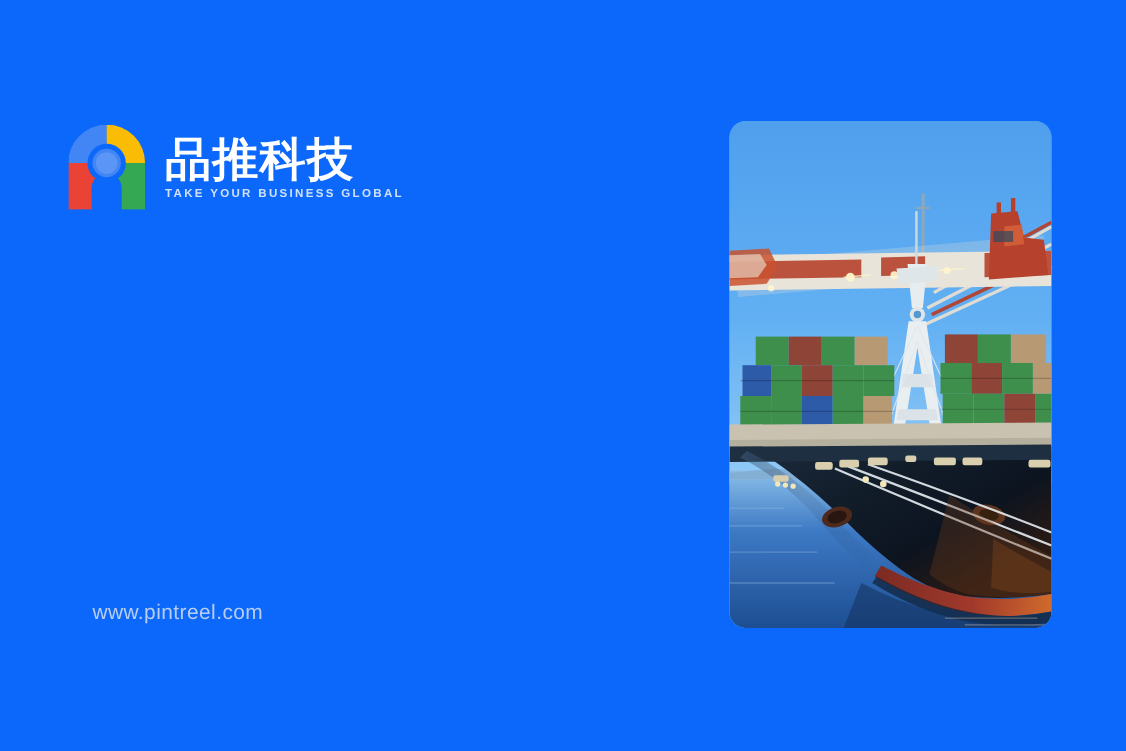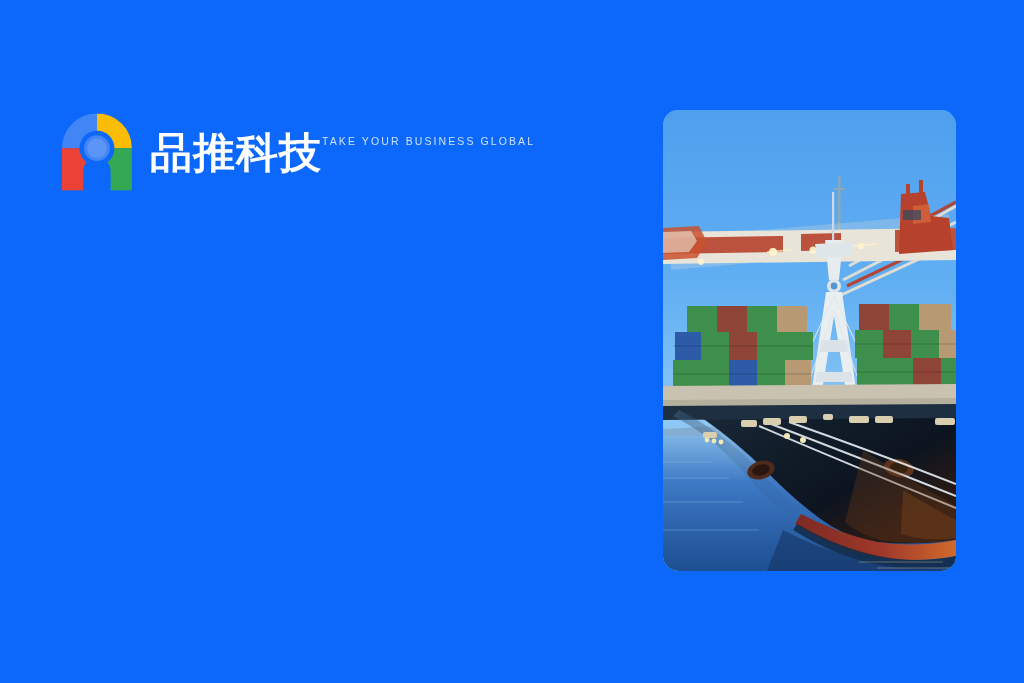--- a/index.html
+++ b/index.html
@@ -37,7 +37,7 @@
   }
   .logo-text {
     display: flex;
-    flex-direction: row;
+    flex-direction: column;
     justify-content: center;
     padding-top: 2px;
   }

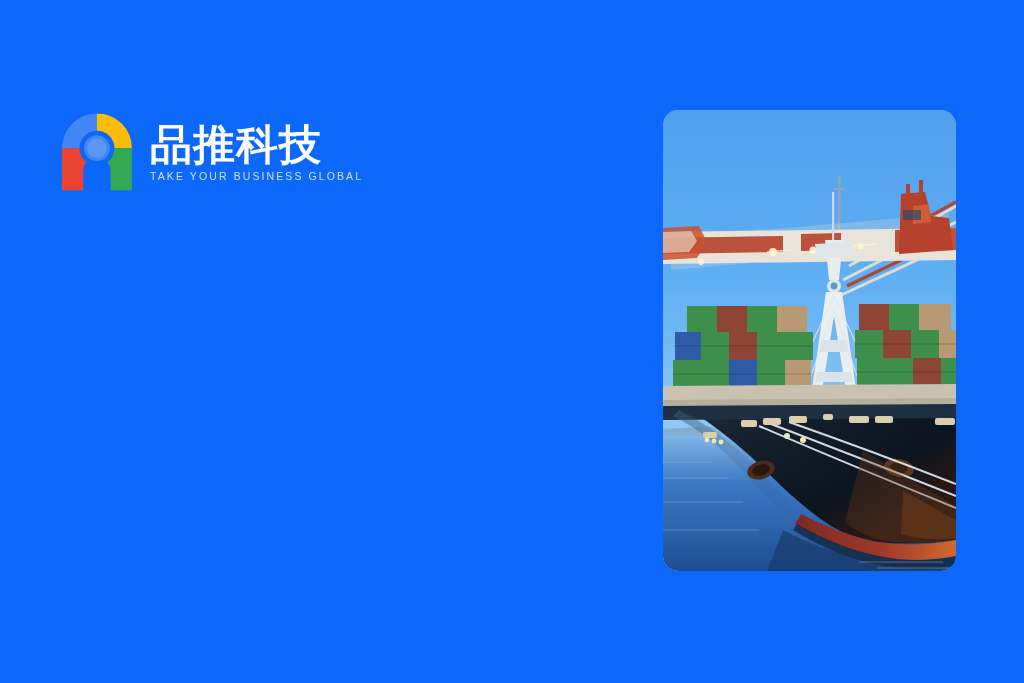--- a/index.html
+++ b/index.html
@@ -55,7 +55,7 @@
     letter-spacing: 2.1px;
     color: #cfe0f8;
     white-space: nowrap;
-    font-weight: normal;
+    font-weight: bold;
   }
 
   

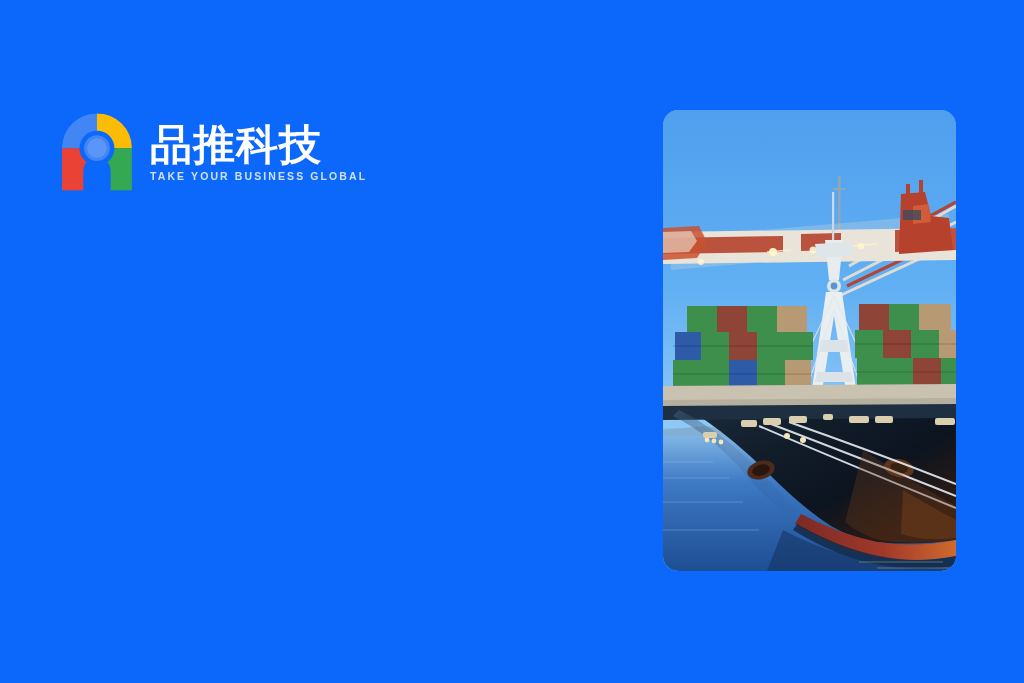--- a/index.html
+++ b/index.html
@@ -142,6 +142,7 @@
   <div class="headline">
   </div>
 
+  <div class="site-url">www.pintreel.com</div>
 
   <div class="photo-card">
     <svg class="photo-svg" viewBox="0 0 293 461" preserveAspectRatio="xMidYMid slice">

